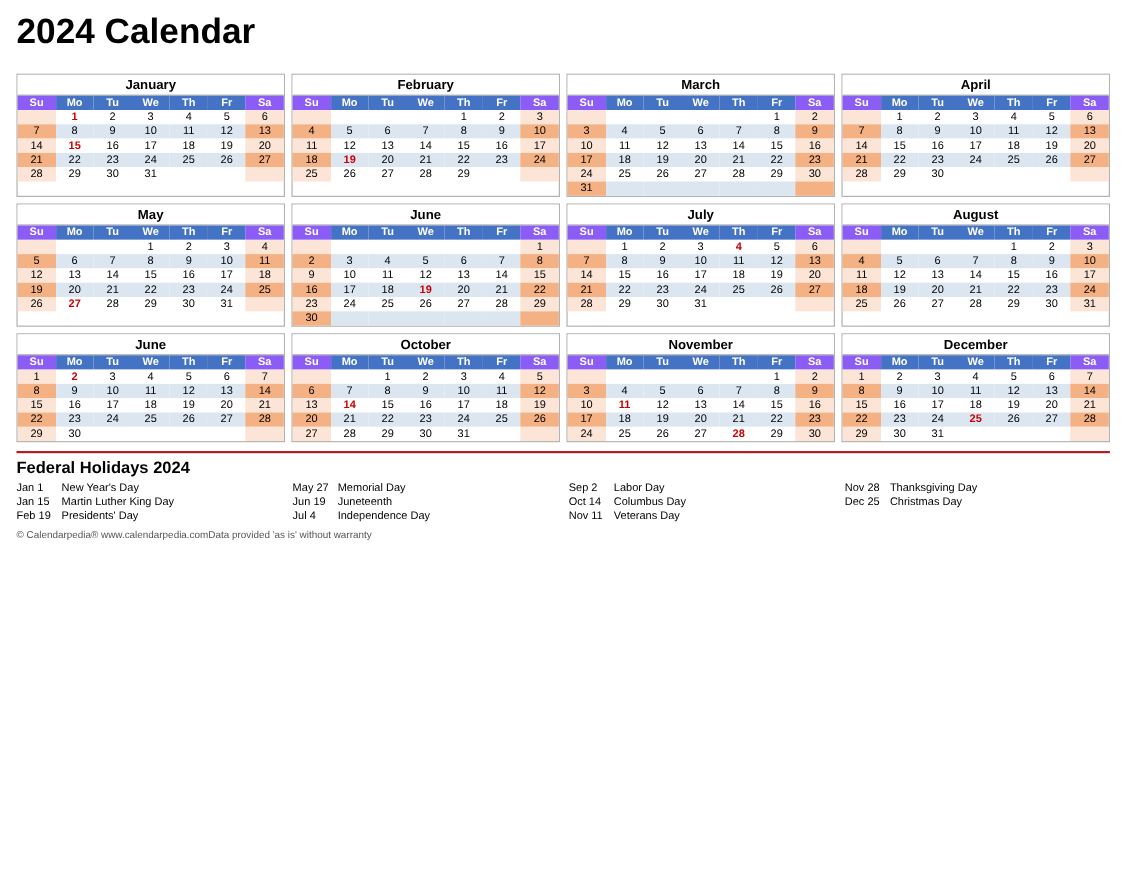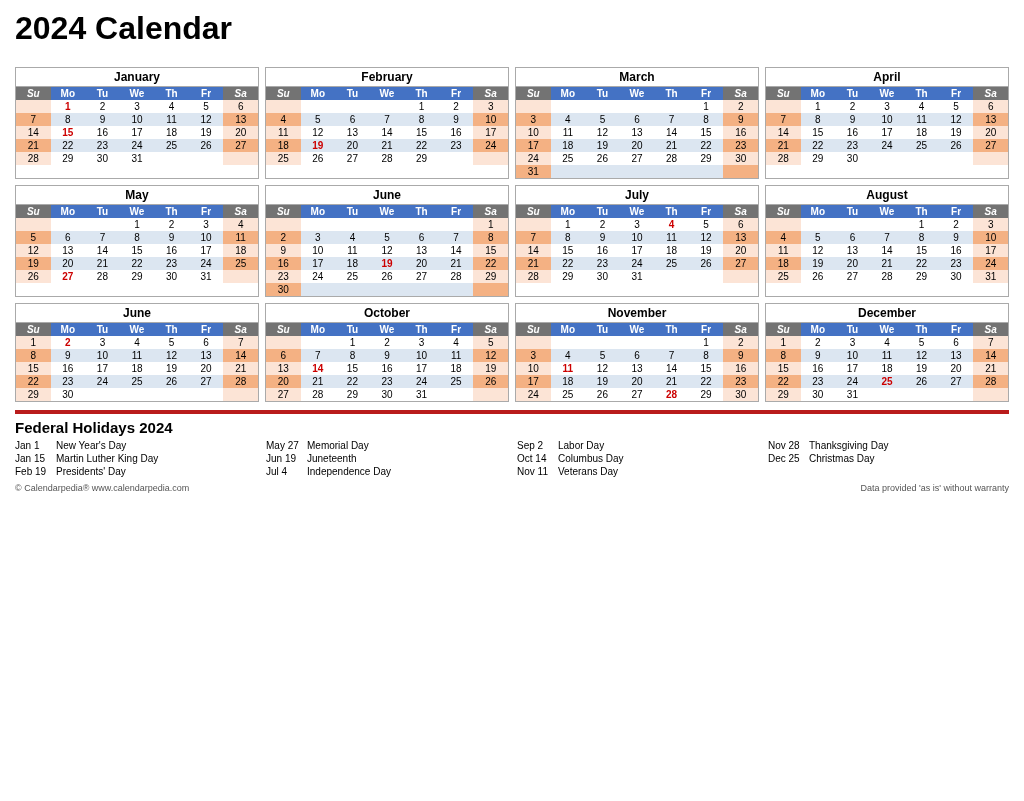--- a/index.html
+++ b/index.html
@@ -68,8 +68,7 @@
       width: 14.28%;
     }
     .month-grid th.sun, .month-grid th.sat {
-      background: #737373;
-      font-style: italic;
+      background: #8b5cf6;
     }
     .month-grid td {
       text-align: center;

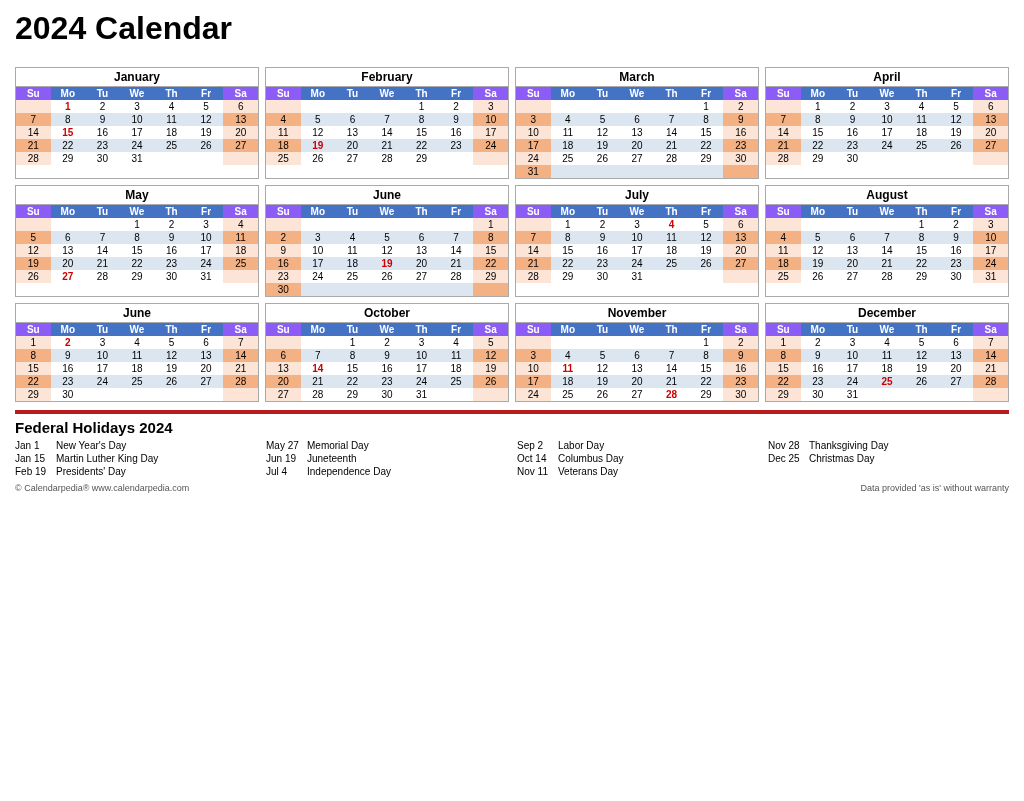--- a/index.html
+++ b/index.html
@@ -102,7 +102,7 @@
       font-weight: bold;
     }
     .holidays-section {
-      border-top: 4px solid #b91c1c;
+      border-top: 2px solid #b91c1c;
       padding-top: 5px;
       margin-top: 2px;
     }

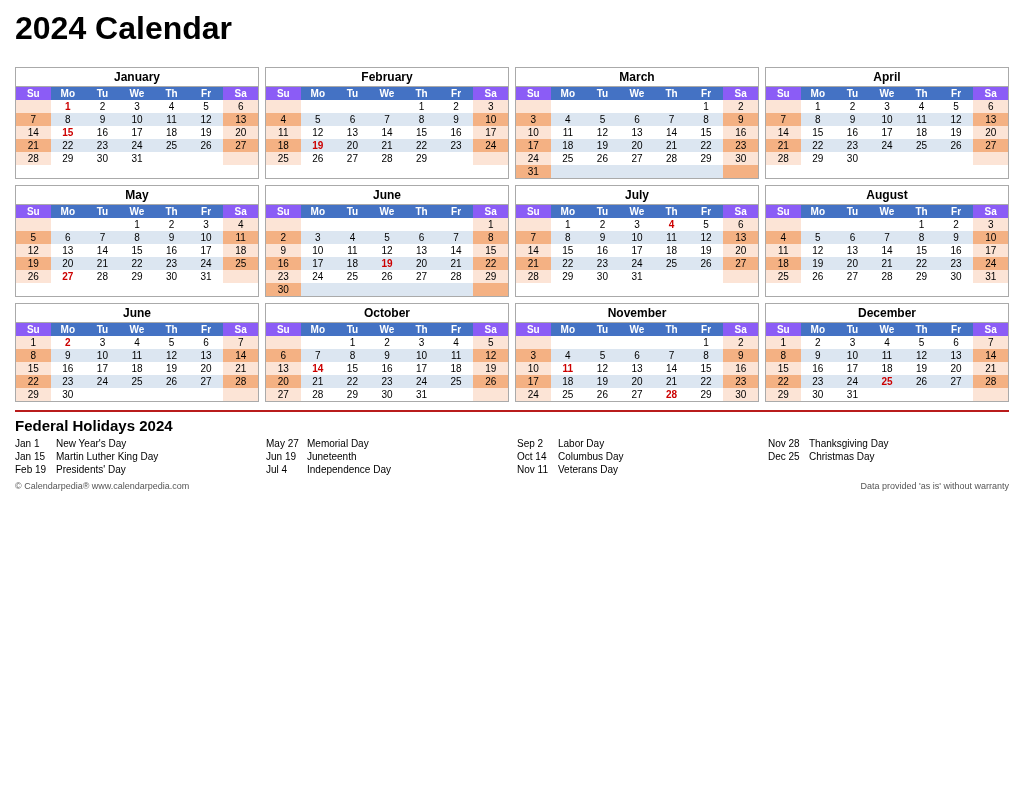--- a/index.html
+++ b/index.html
@@ -131,7 +131,7 @@
     }
     .footer-row {
       display: flex;
-      justify-content: space-between;
+      justify-content: flex-start;
       margin-top: 4px;
       font-size: 9px;
       color: #555;

